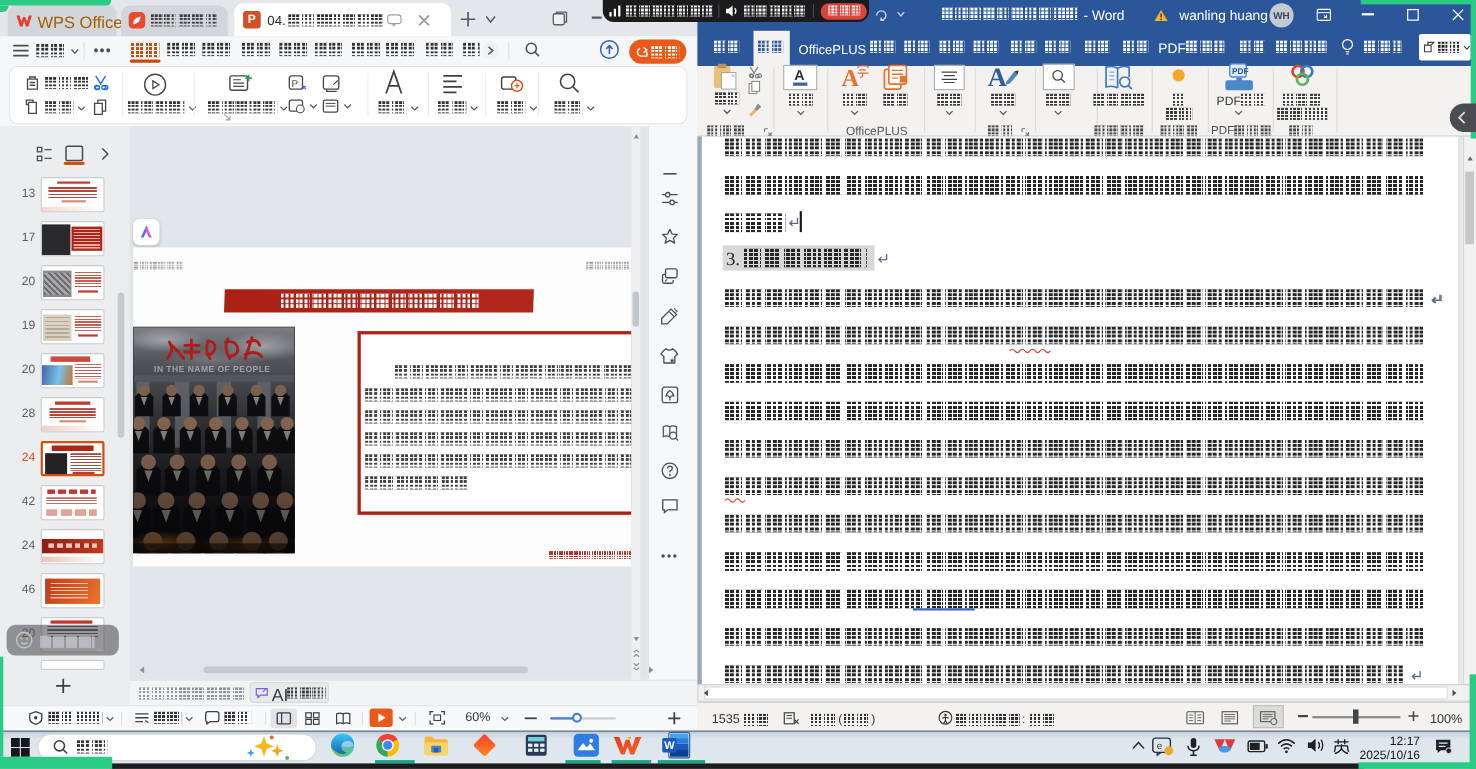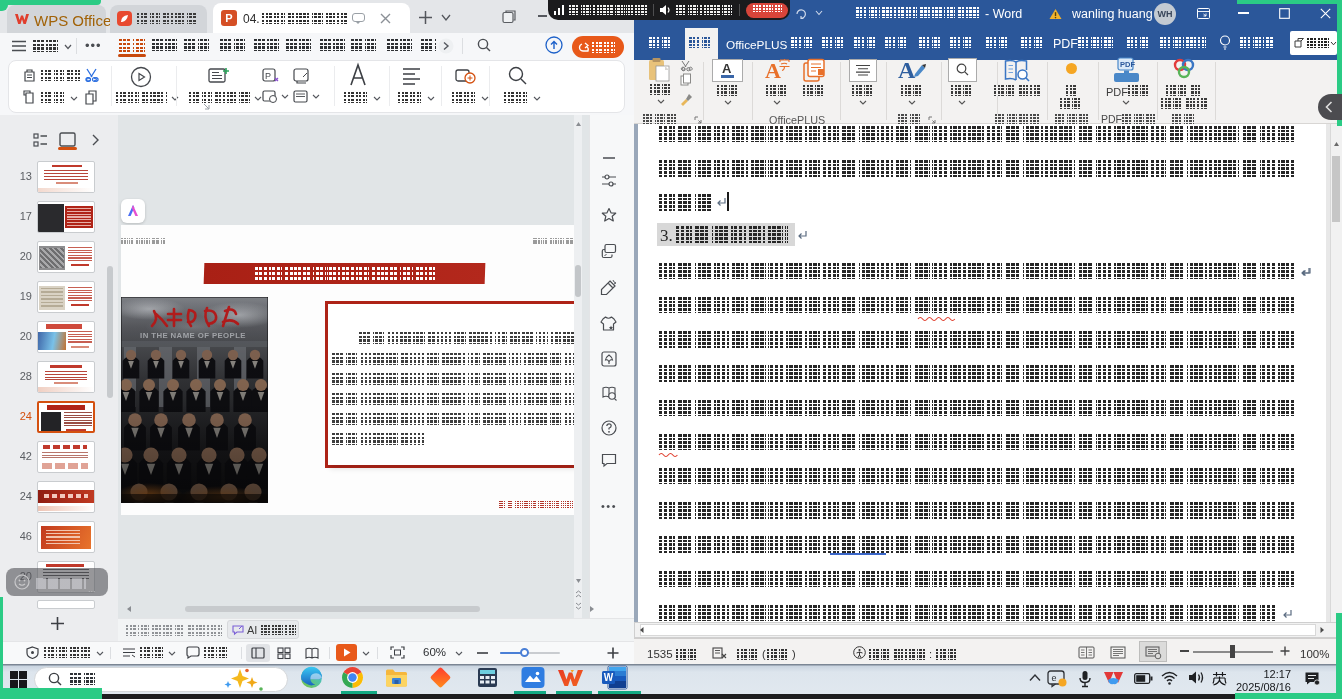--- a/index.html
+++ b/index.html
@@ -306,7 +306,7 @@
         <path d="M1 2 H11 V8 H5 L2.5 10 V8 H1 Z" fill="none" stroke="#7b5fd6" stroke-width="1.1"></path>
         <path d="M7 5 L10 2" stroke="#7b5fd6"></path>
       </svg>
-<div class="a" style="left:247px;top:624px;font-size:11px;color:#3a3a3a">AI</div>
+<div class="a" style="left:247px;top:624px;font-size:16px;color:#3a3a3a">AI</div>
 <div class="zh zs" style="left:261px;top:625px;width:35px;--p:11.5px;--c:#3a3a3a;--e:#e7e9ec"></div>
 
 <div class="a" style="left:0;top:641px;width:634px;height:23px;background:#f8f9fa;border-top:1px solid #e4e5e7"></div>

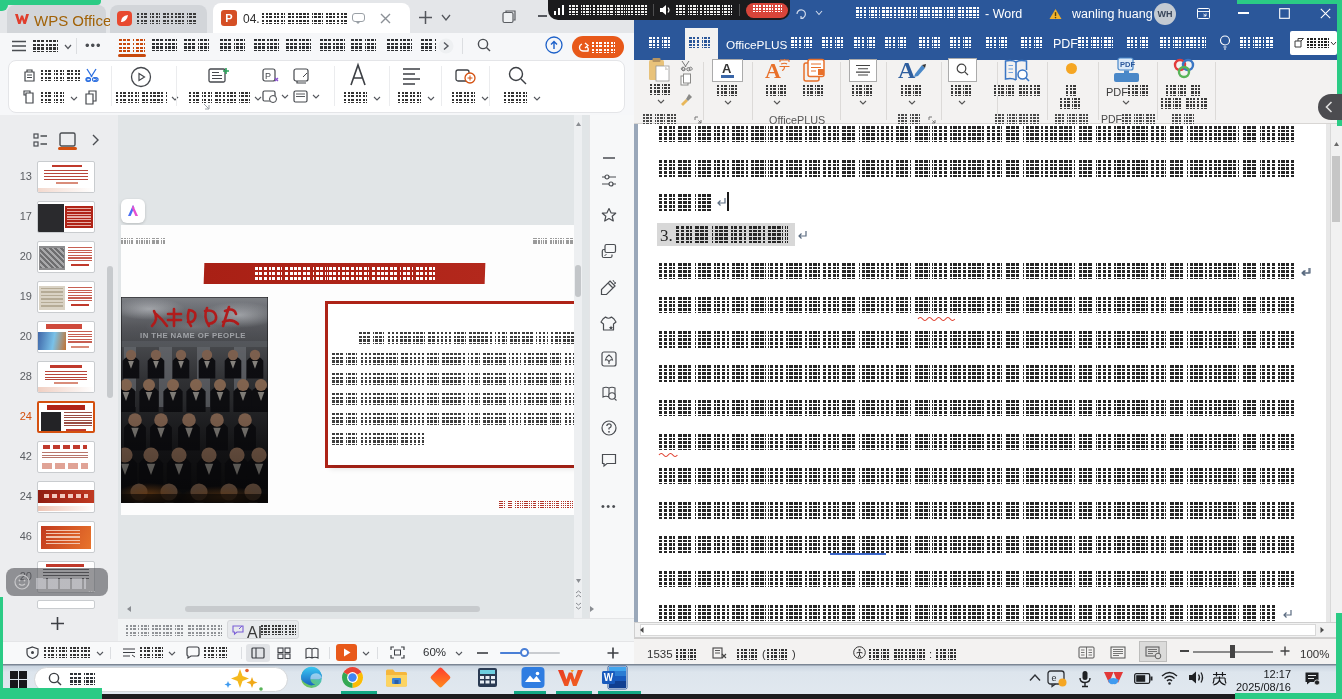--- a/index.html
+++ b/index.html
@@ -1055,7 +1055,7 @@
           </g>
         </svg>
 <div class="a" style="left:1237px;top:668px;width:54px;text-align:right;font-size:11px;color:#16181b">12:17</div>
-<div class="a" style="left:1229px;top:681px;width:62px;text-align:right;font-size:11px;color:#16181b">2025/08/16</div>
+<div class="a" style="left:1229px;top:681px;width:62px;text-align:right;font-size:11px;color:#16181b">2025/10/16</div>
 <svg class="a" style="left:1304px;top:671px" width="16" height="15" viewBox="0 0 16 15">
           <path d="M1.5 1.5 H14.5 V11 H6 L3 13.5 V11 H1.5 Z" fill="#1f2124"></path>
           <path d="M4 4.5 H12 M4 7.5 H10" stroke="#e8ebee" stroke-width="1.1"></path>

